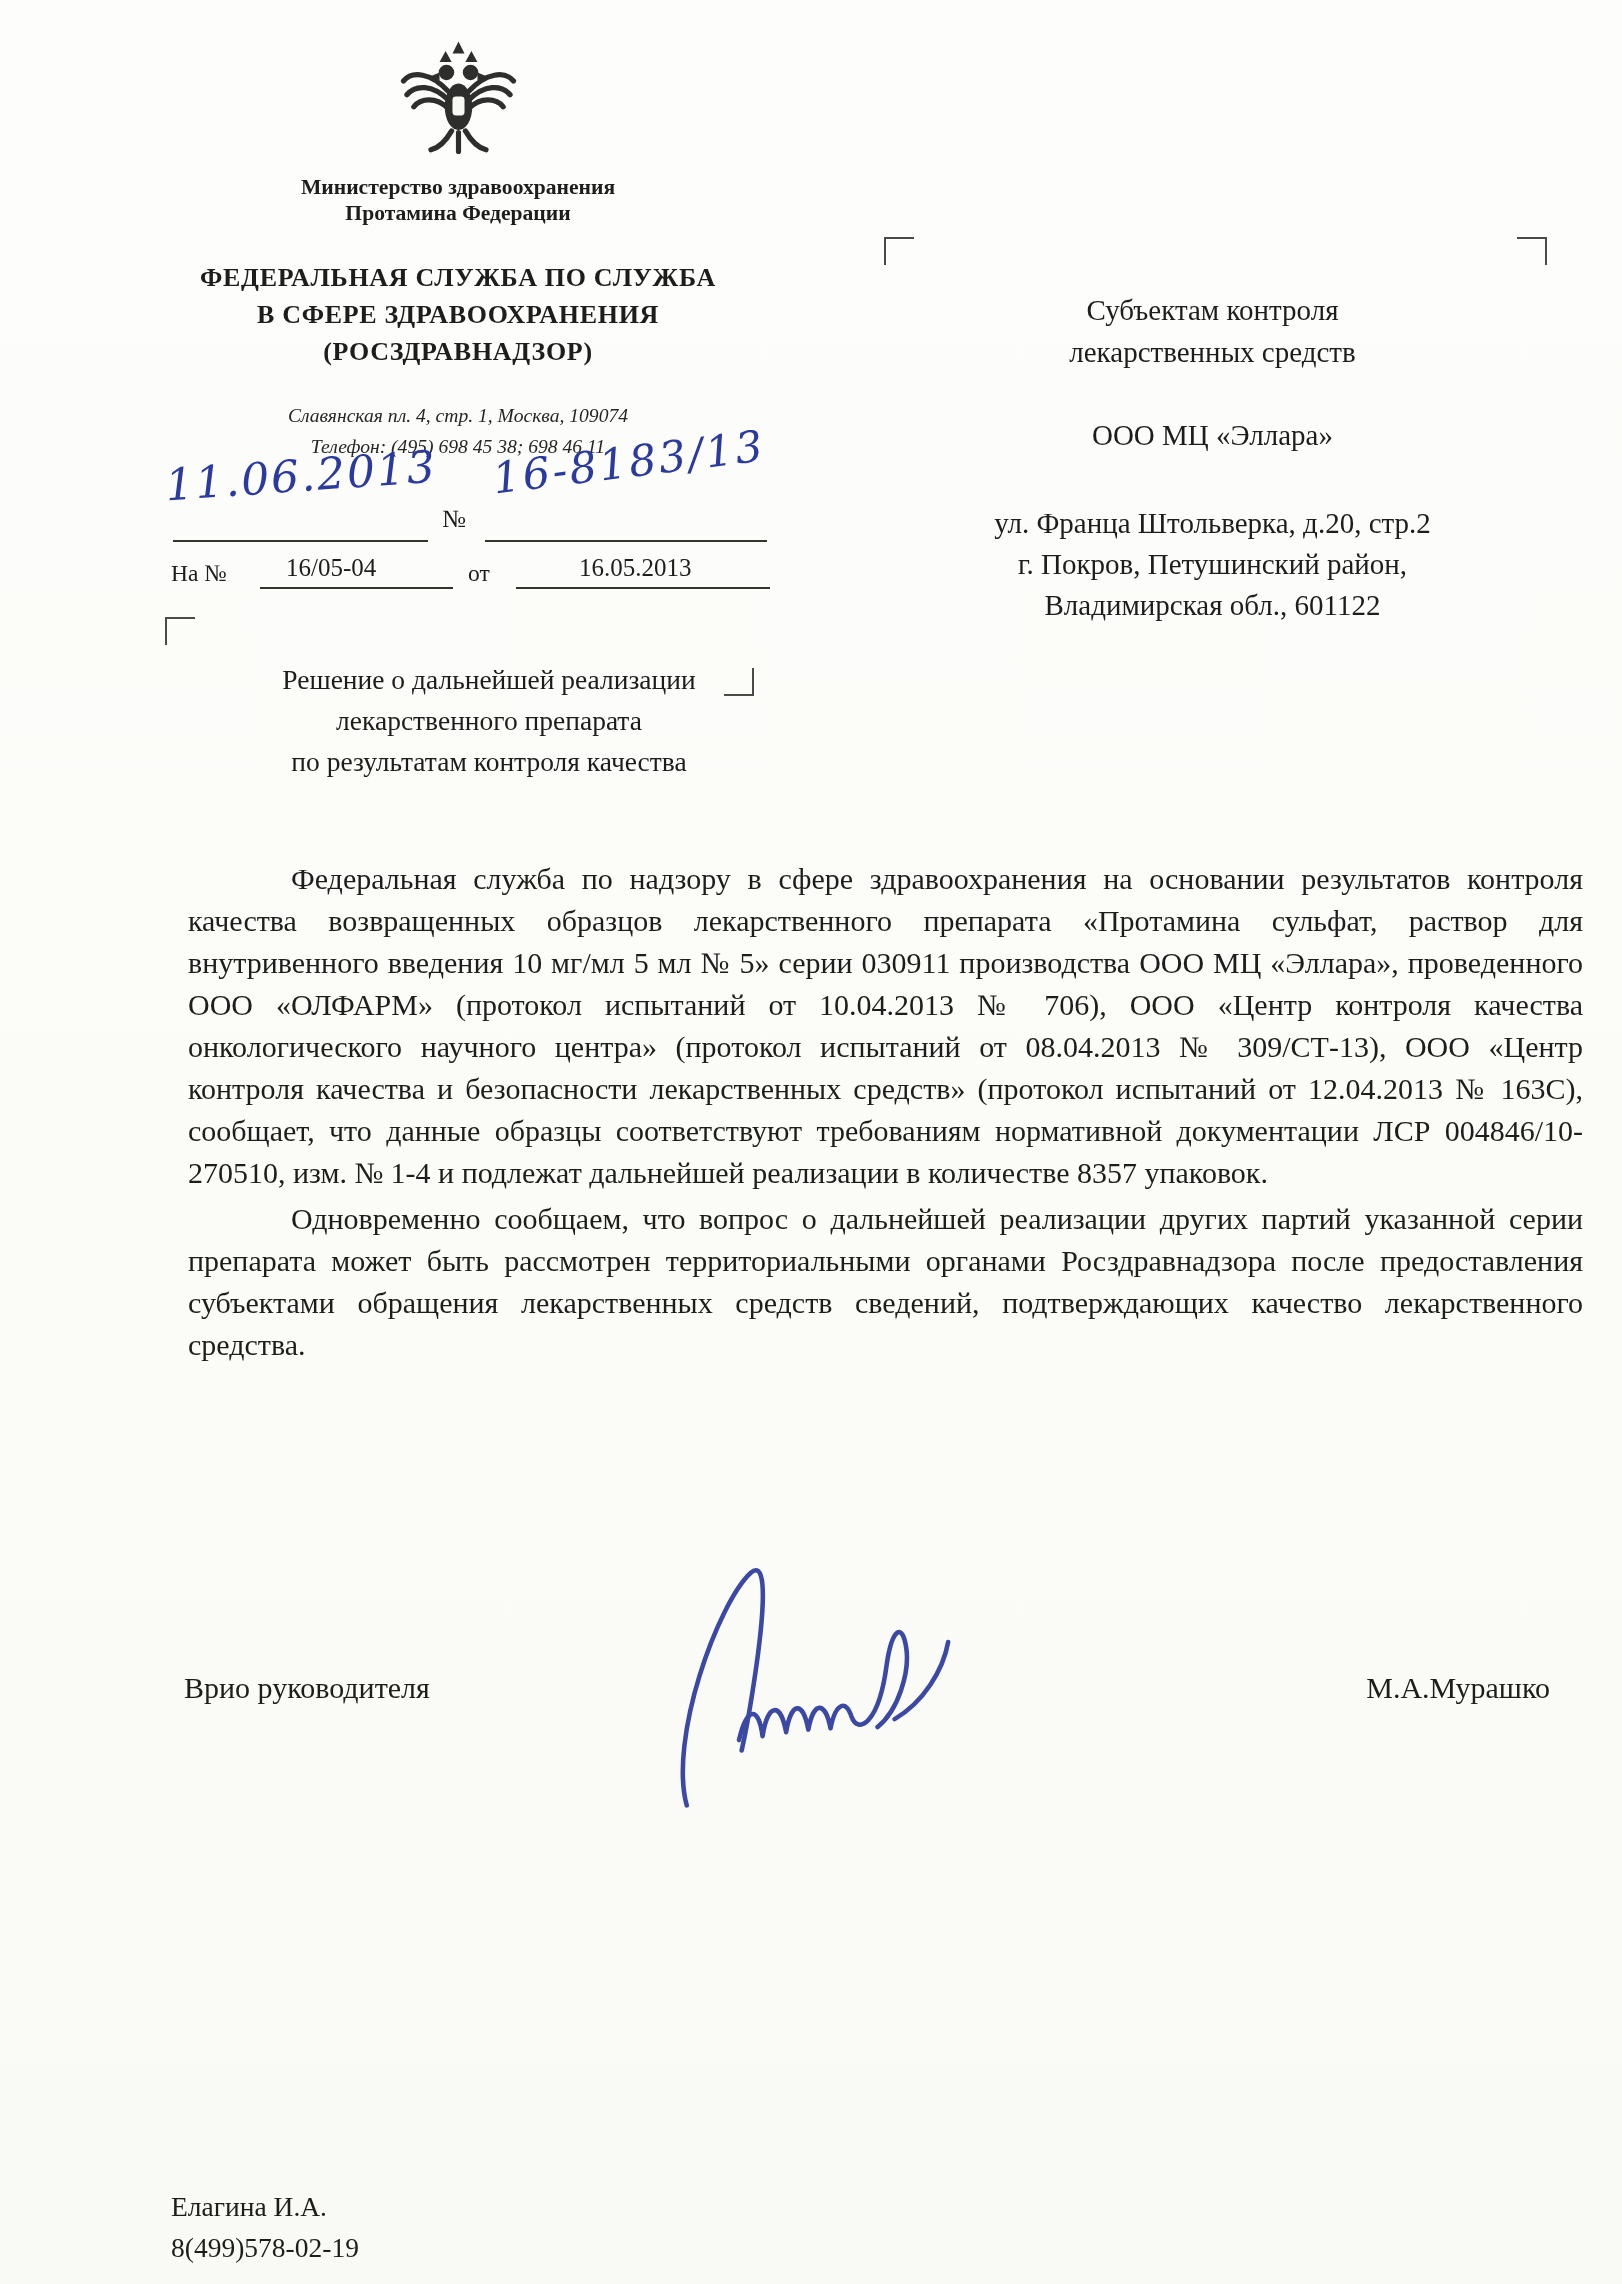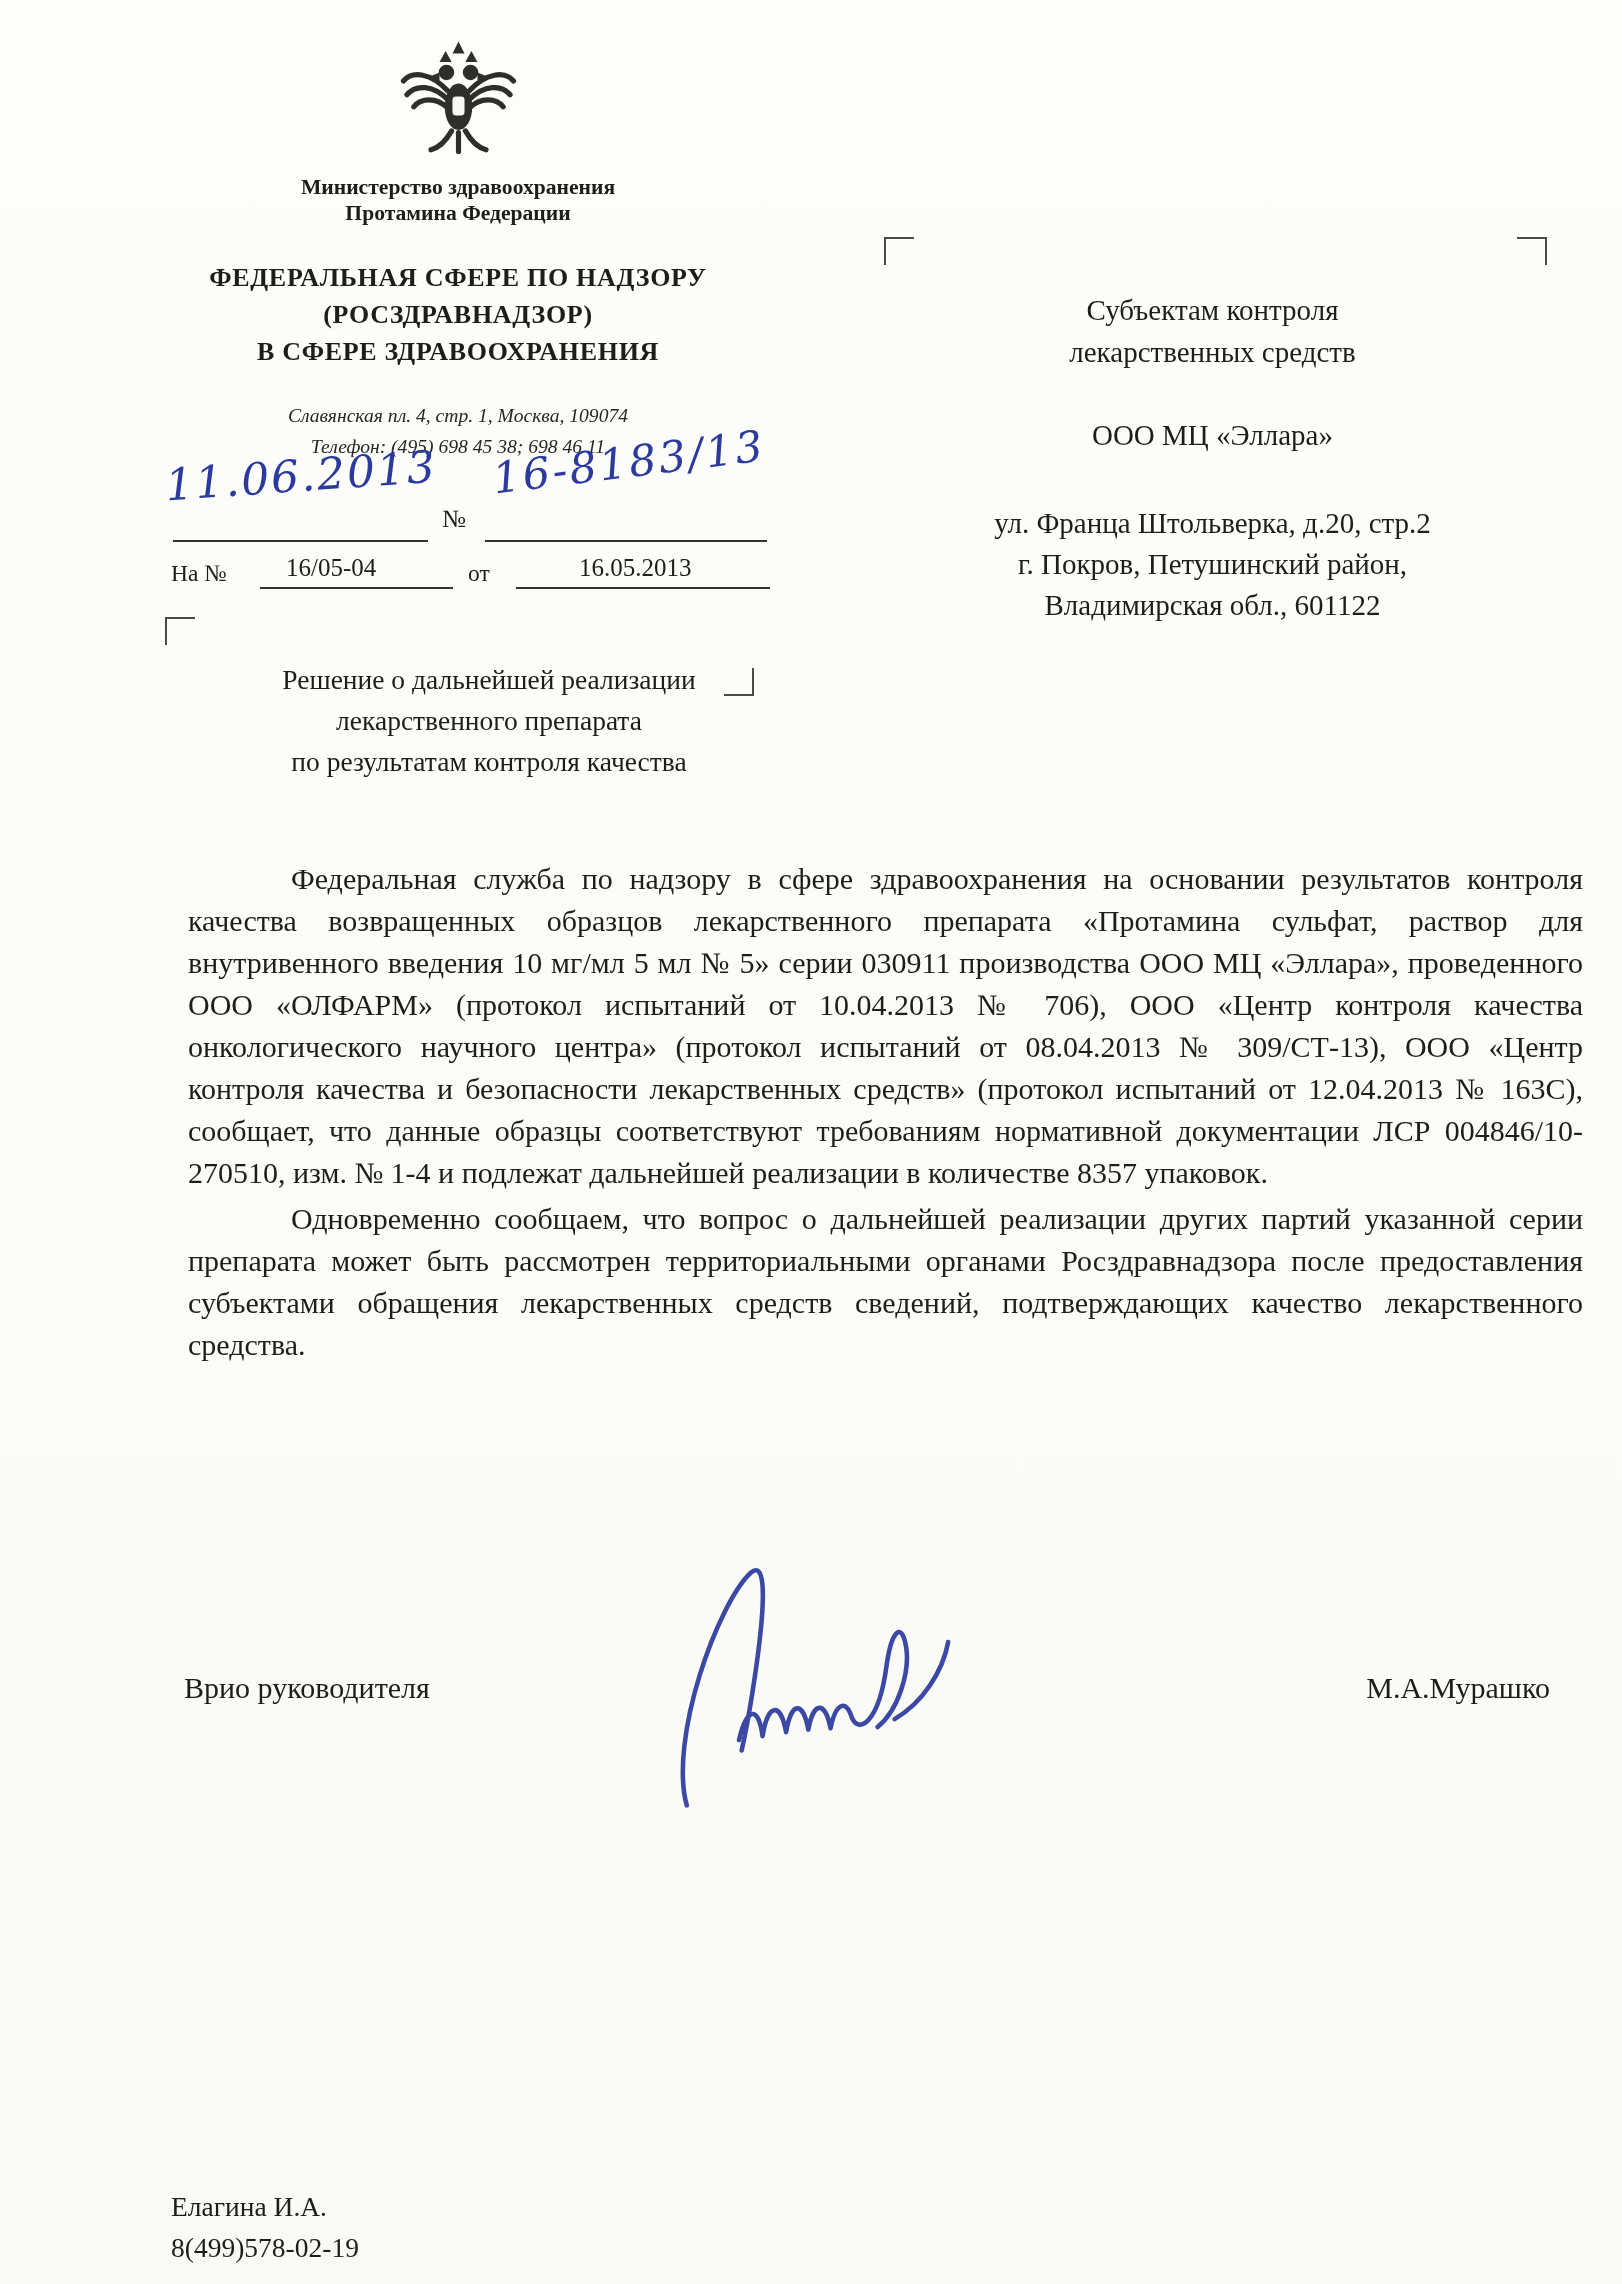--- a/index.html
+++ b/index.html
@@ -83,7 +83,7 @@
       <div>Протамина Федерации</div>
     </div>
     <div class="service">
-      <div>ФЕДЕРАЛЬНАЯ СФЕРЕ ПО НАДЗОРУ</div>
+      <div>ФЕДЕРАЛЬНАЯ СЛУЖБА ПО СЛУЖБА</div>
       <div>(РОСЗДРАВНАДЗОР)</div>
       <div>В СФЕРЕ ЗДРАВООХРАНЕНИЯ</div>
     </div>

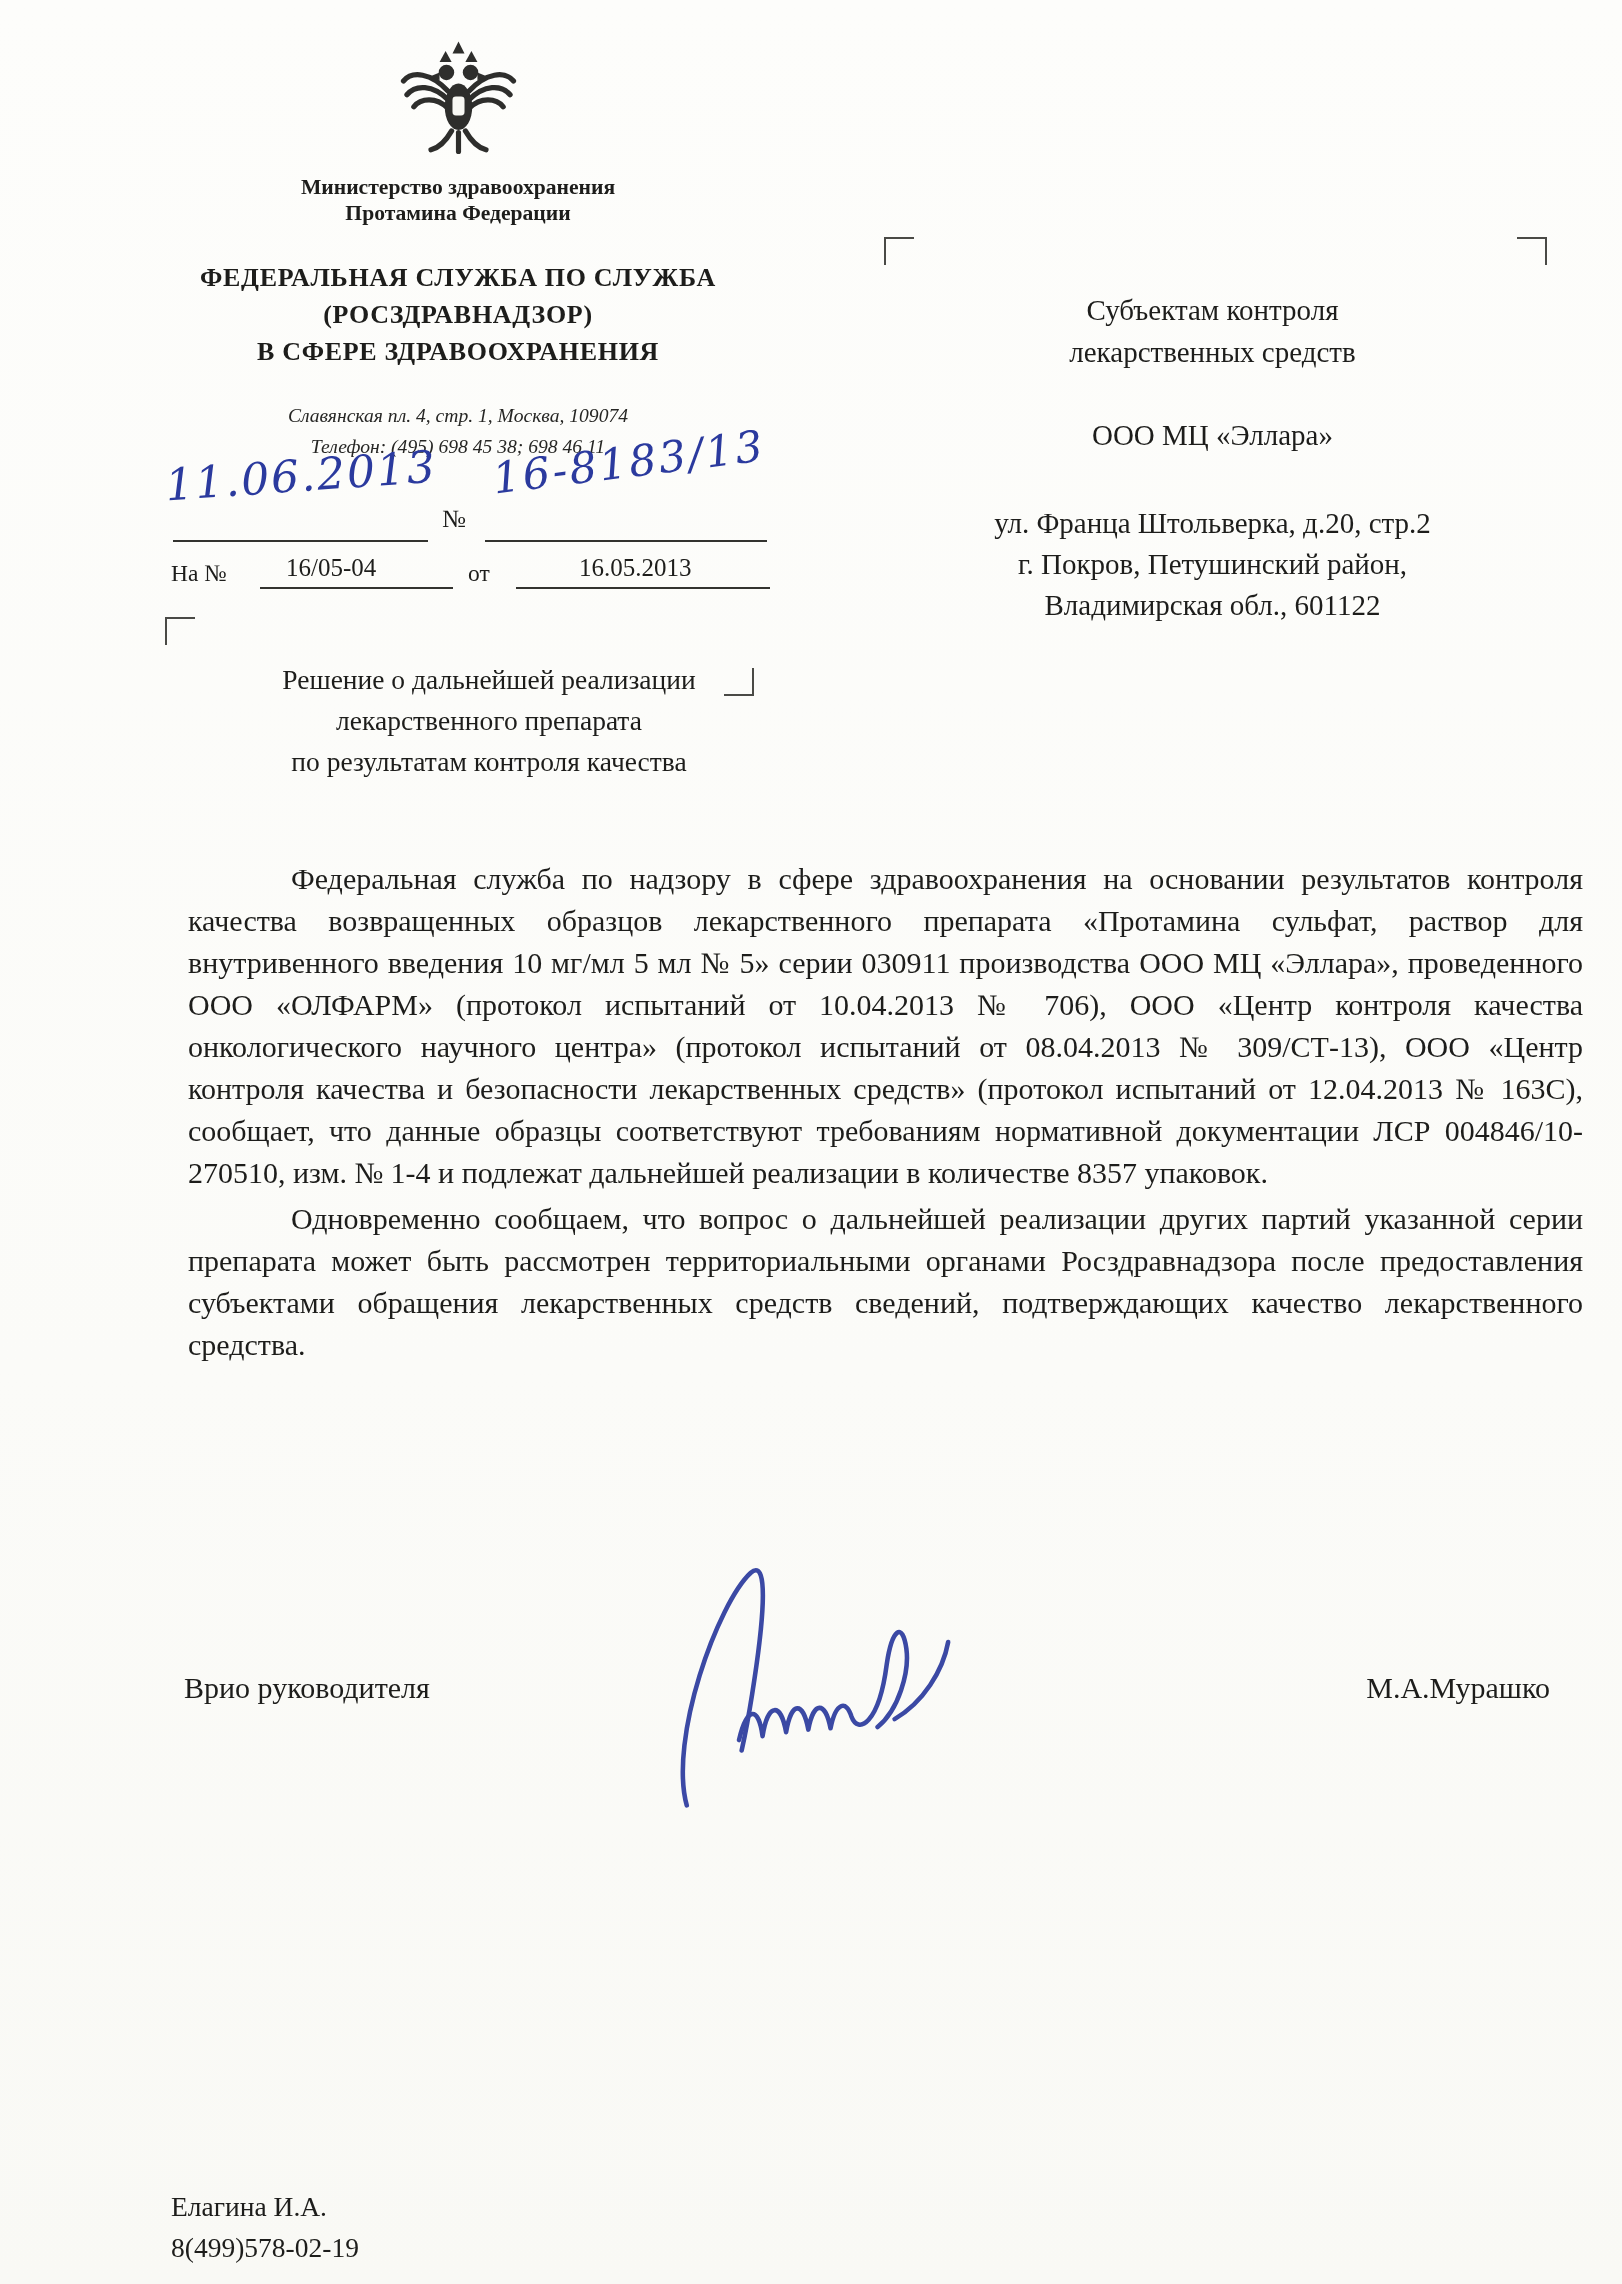--- a/index.html
+++ b/index.html
@@ -84,8 +84,8 @@
     </div>
     <div class="service">
       <div>ФЕДЕРАЛЬНАЯ СЛУЖБА ПО СЛУЖБА</div>
+      <div>В СФЕРЕ ЗДРАВООХРАНЕНИЯ</div>
       <div>(РОСЗДРАВНАДЗОР)</div>
-      <div>В СФЕРЕ ЗДРАВООХРАНЕНИЯ</div>
     </div>
     <div class="lh-address">
       <div>Славянская пл. 4, стр. 1, Москва, 109074</div>

